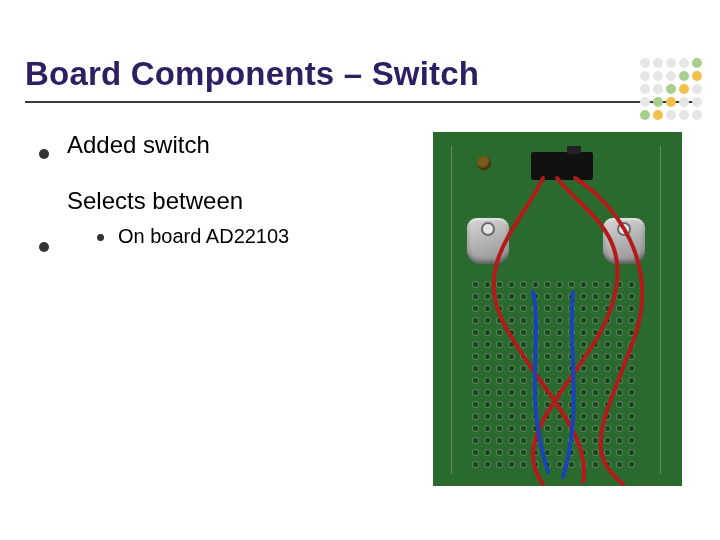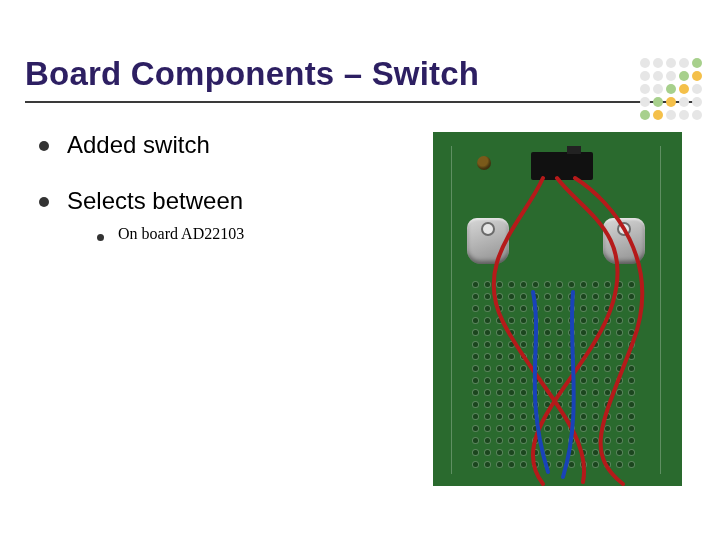--- a/index.html
+++ b/index.html
@@ -46,7 +46,7 @@
   }
   .bullets > li {
     display: flex;
-    align-items: flex-start;
+    align-items: flex-end;
     margin-bottom: 28px;
   }
   .bullets > li:last-child { margin-bottom: 12px; }

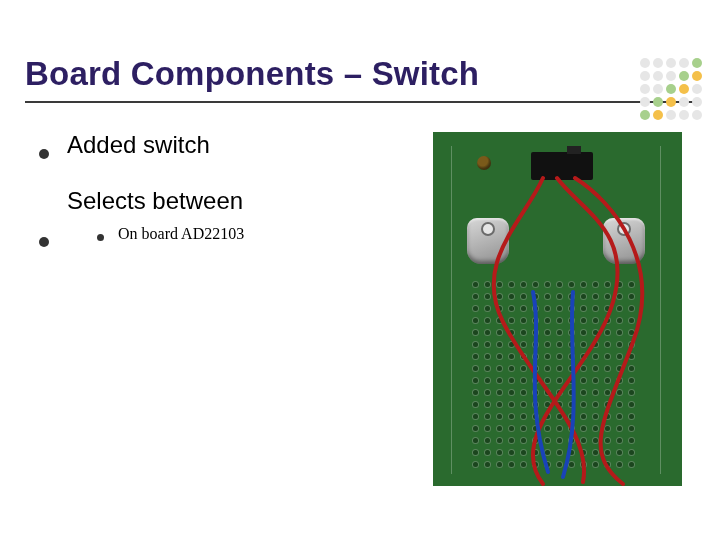--- a/index.html
+++ b/index.html
@@ -60,8 +60,7 @@
     list-style: none;
     margin-top: 10px;
     margin-left: 30px;
-    font-size: 16px;
-    font-family: Liberation Serif, serif;
+    font-size: 20px;
   }
   .sub li {
     display: flex;

